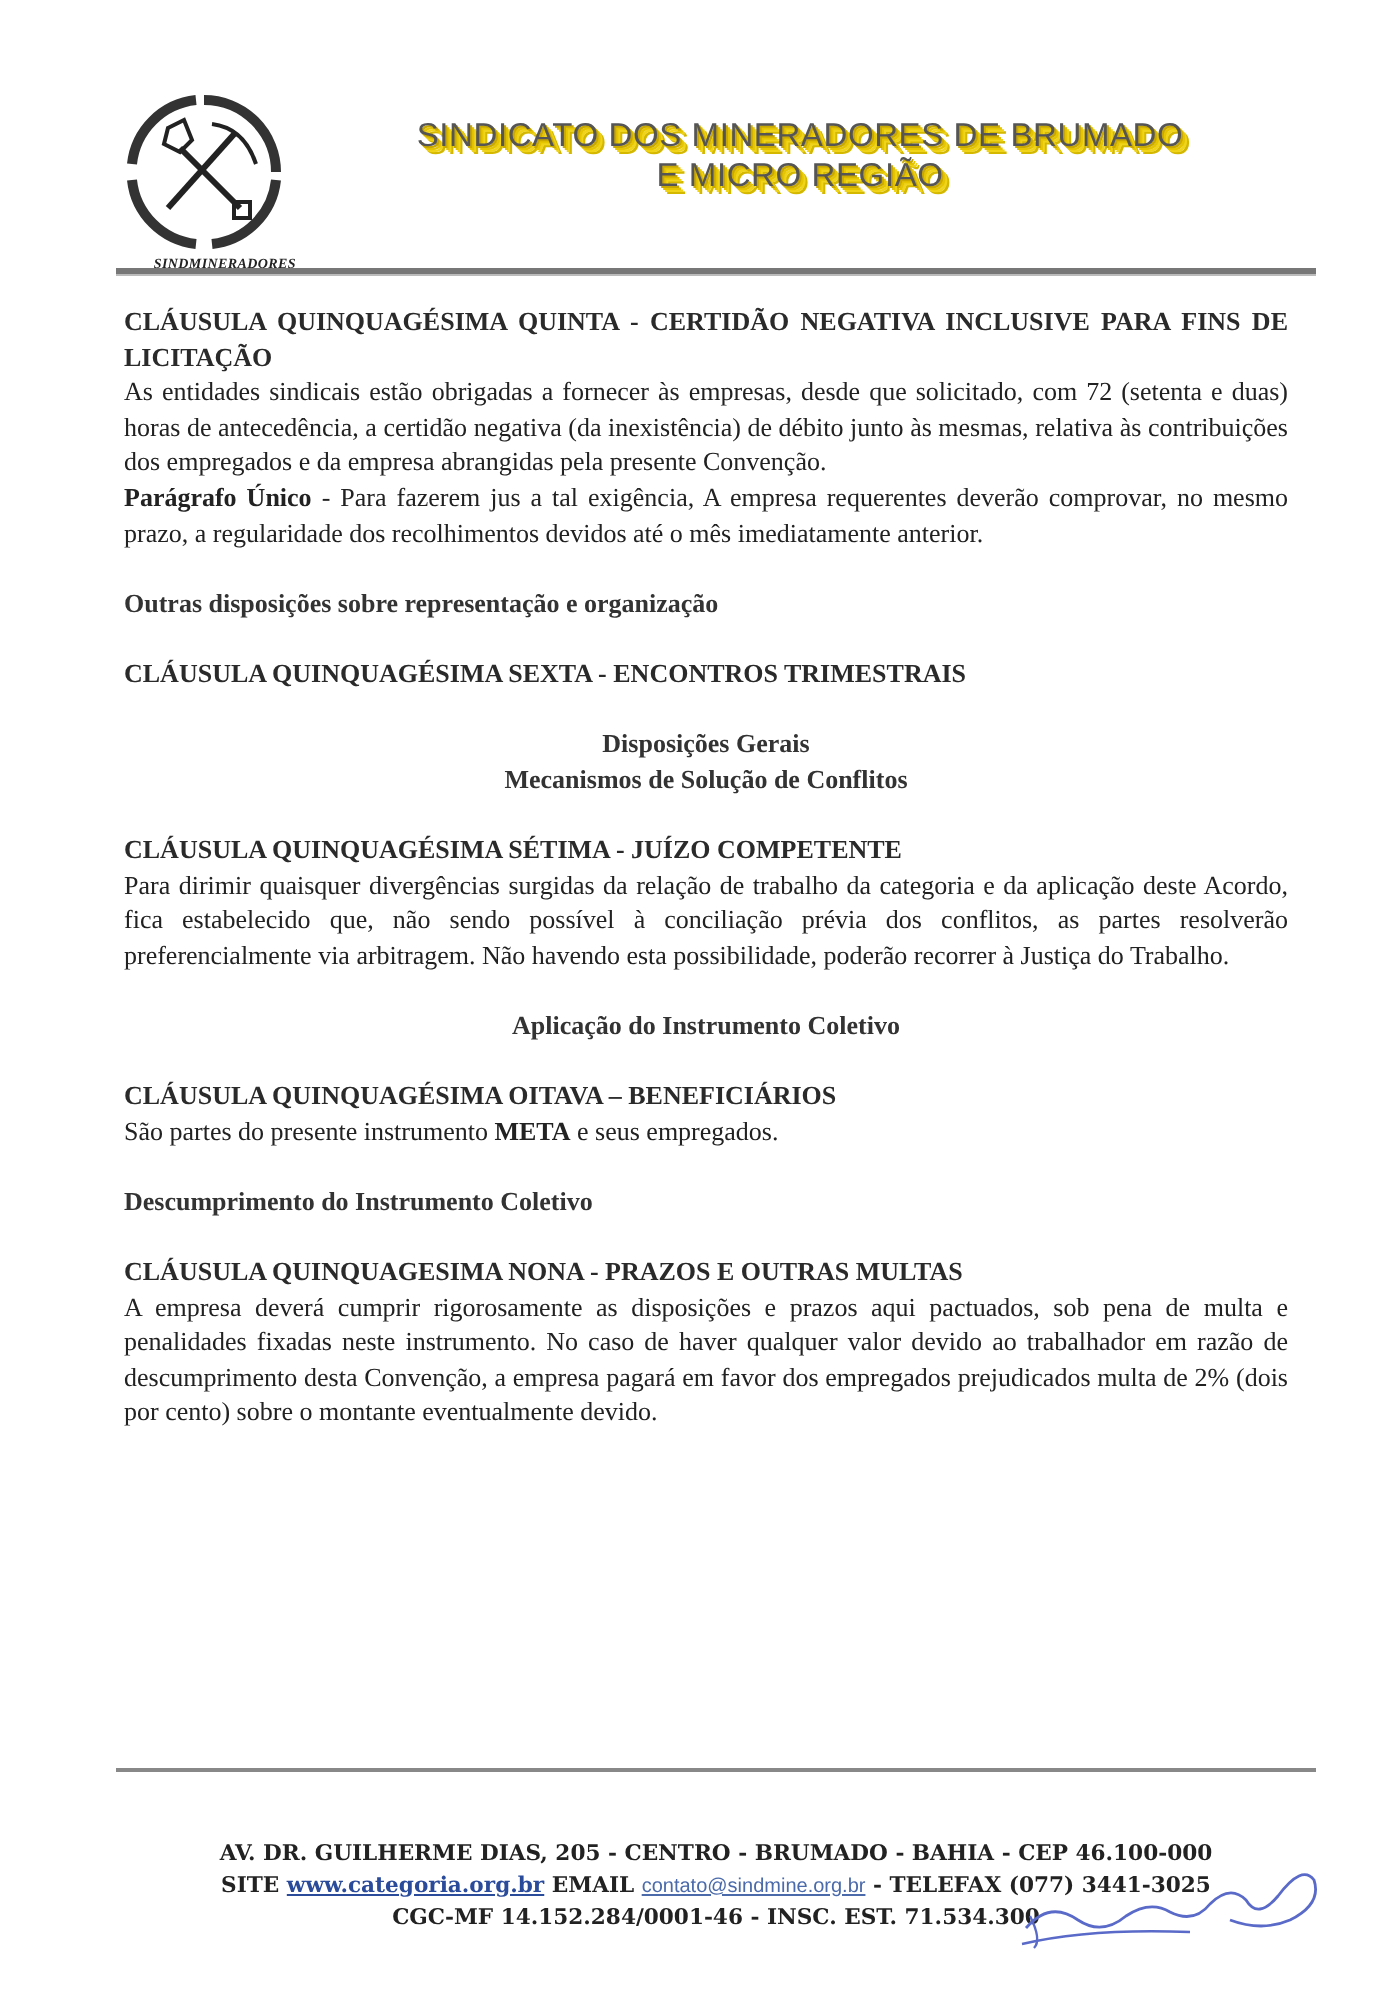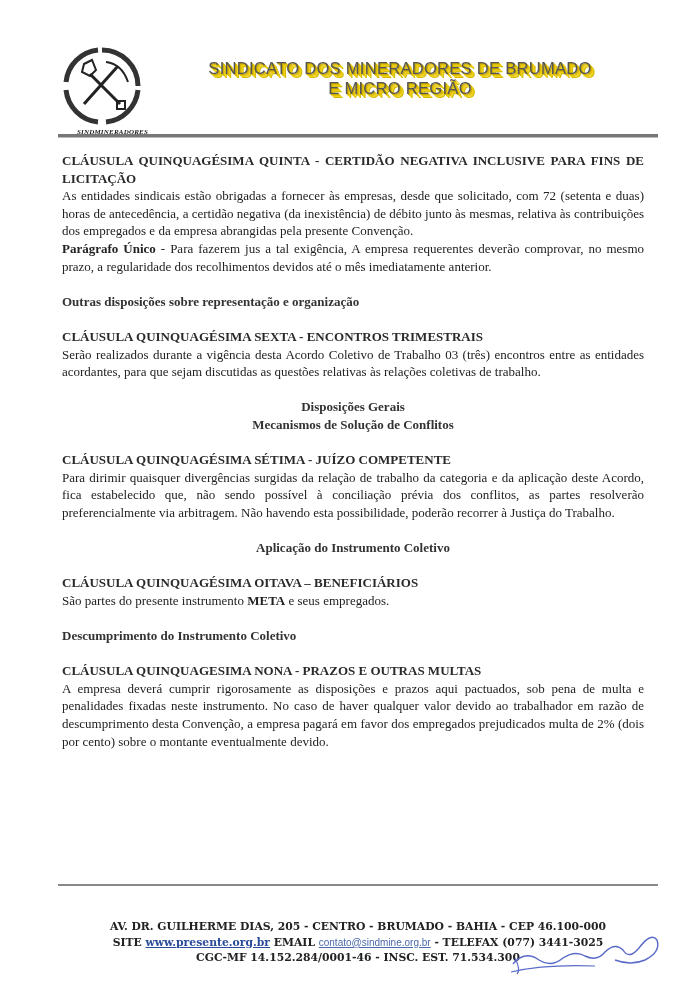--- a/index.html
+++ b/index.html
@@ -52,7 +52,6 @@
   <p class="section">Outras disposições sobre representação e organização</p>
   <div class="gap"></div>
   <p class="clause-title">CLÁUSULA QUINQUAGÉSIMA SEXTA - ENCONTROS TRIMESTRAIS</p>
-  <p>Serão realizados durante a vigência desta Acordo Coletivo de Trabalho 03 (três) encontros entre as entidades acordantes, para que sejam discutidas as questões relativas às relações coletivas de trabalho.</p>
   <div class="gap"></div>
   <p class="section center">Disposições Gerais</p>
   <p class="section center">Mecanismos de Solução de Conflitos</p>

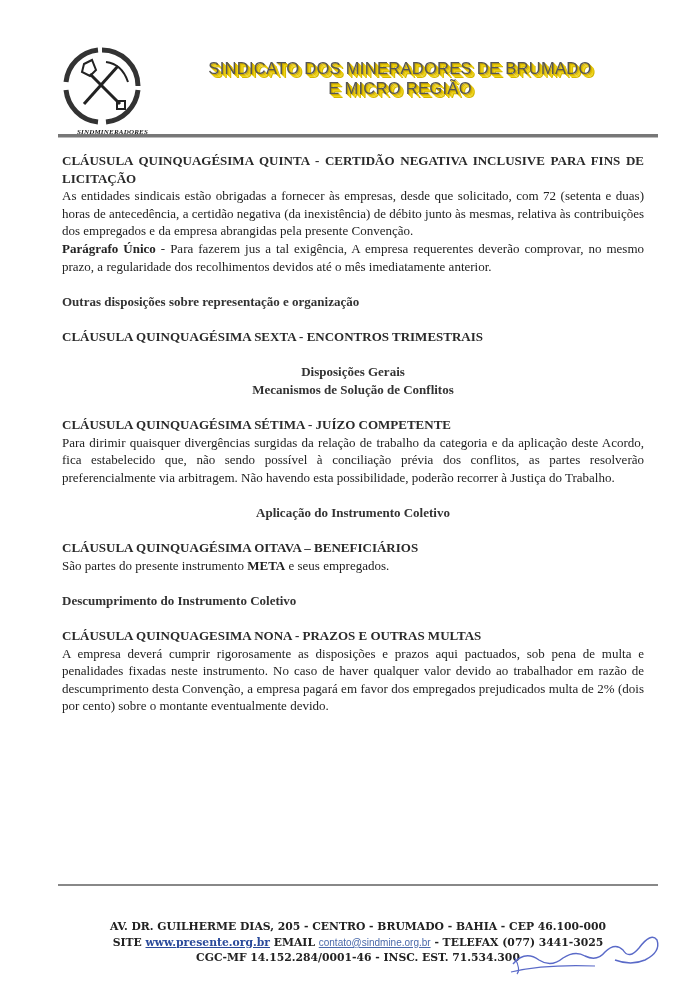--- a/index.html
+++ b/index.html
@@ -73,7 +73,7 @@
 <div class="footer-rule"></div>
 <div class="footer">
   <div>AV. DR. GUILHERME DIAS, 205 - CENTRO - BRUMADO - BAHIA - CEP 46.100-000</div>
-  <div><span>SITE </span><a>www.presente.org.br</a><span> EMAIL </span><span class="email">contato@sindmine.org.br</span><span> - TELEFAX (077) 3441-3025</span></div>
+  <div><span>SITE </span><a>www.categoria.org.br</a><span> EMAIL </span><span class="email">contato@sindmine.org.br</span><span> - TELEFAX (077) 3441-3025</span></div>
   <div>CGC-MF 14.152.284/0001-46 - INSC. EST. 71.534.300</div>
 </div>
 

